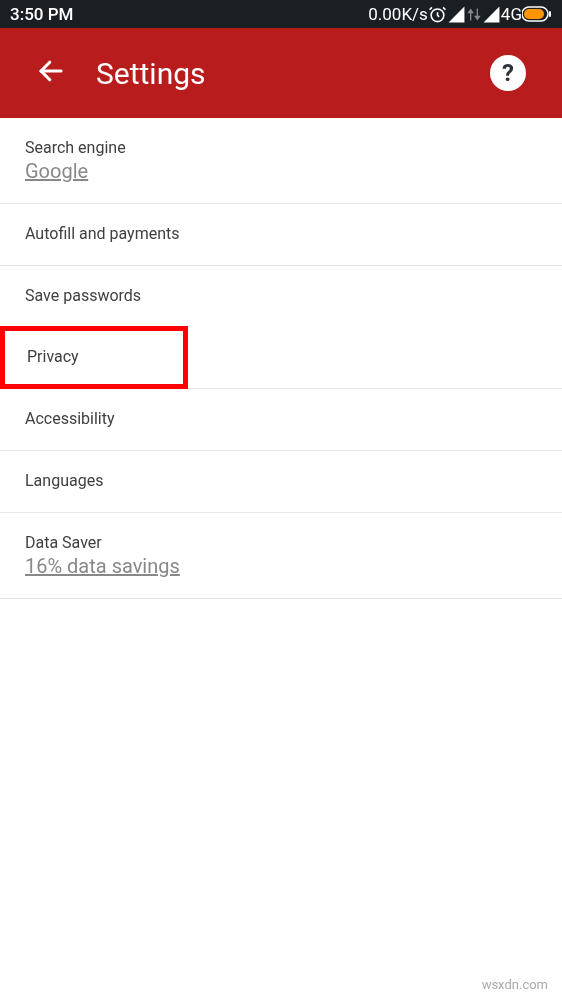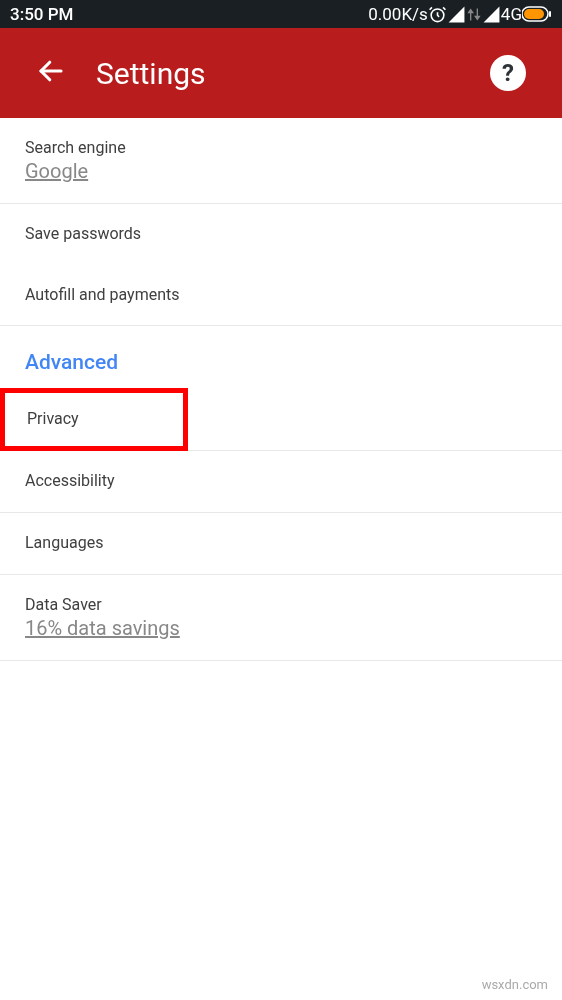--- a/index.html
+++ b/index.html
@@ -154,12 +154,12 @@
     <div class="settings-item-subtitle">Google</div>
   </div>
 
+  <div class="settings-item">
+    <div class="settings-item-title">Autofill and payments</div>
+  </div>
+
   <div class="settings-item no-border">
     <div class="settings-item-title">Save passwords</div>
-  </div>
-
-  <div class="settings-item">
-    <div class="settings-item-title">Autofill and payments</div>
   </div>
 
   <div class="section-header">Advanced</div>

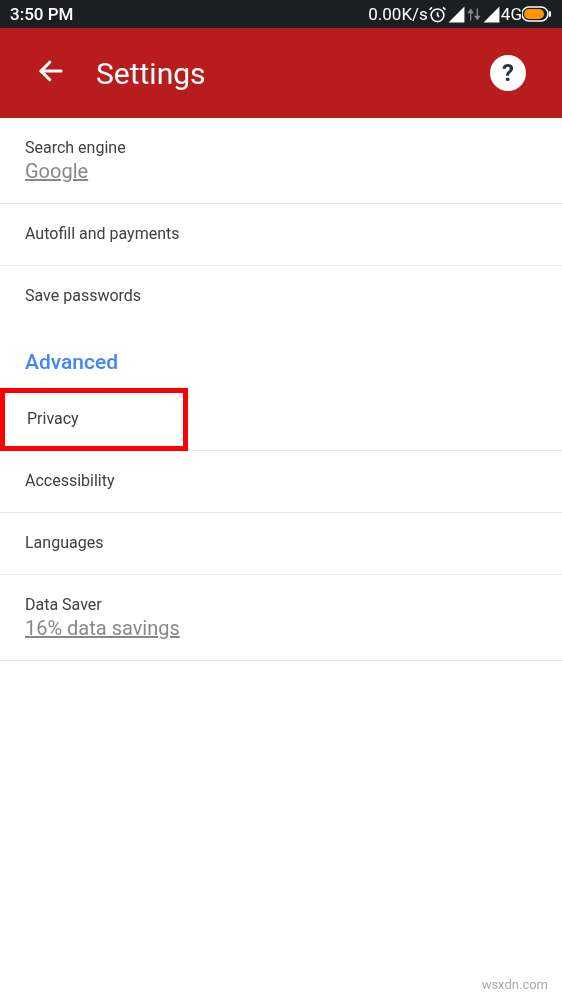--- a/index.html
+++ b/index.html
@@ -162,7 +162,6 @@
     <div class="settings-item-title">Save passwords</div>
   </div>
 
-  <div class="section-header">Advanced</div>
 
   <div class="privacy-row">
     <div class="privacy-highlight" style="width:188px;">

